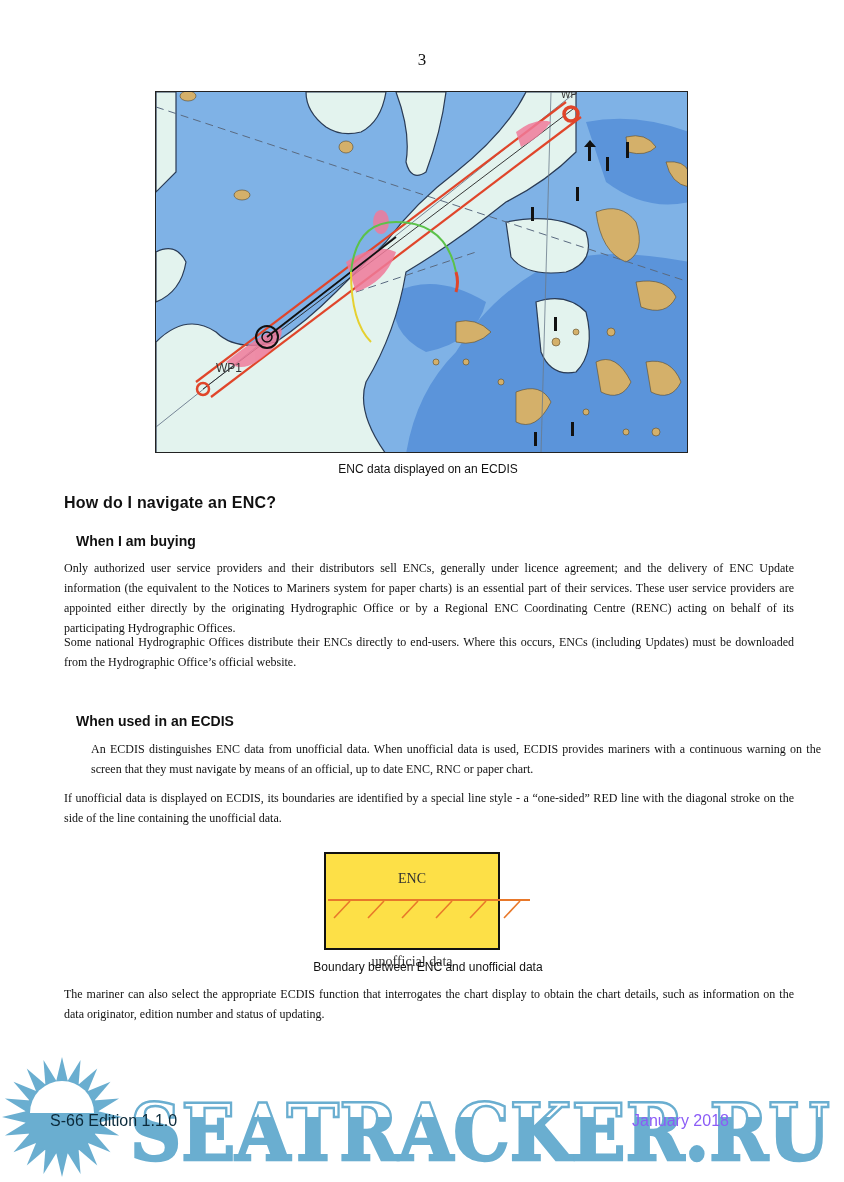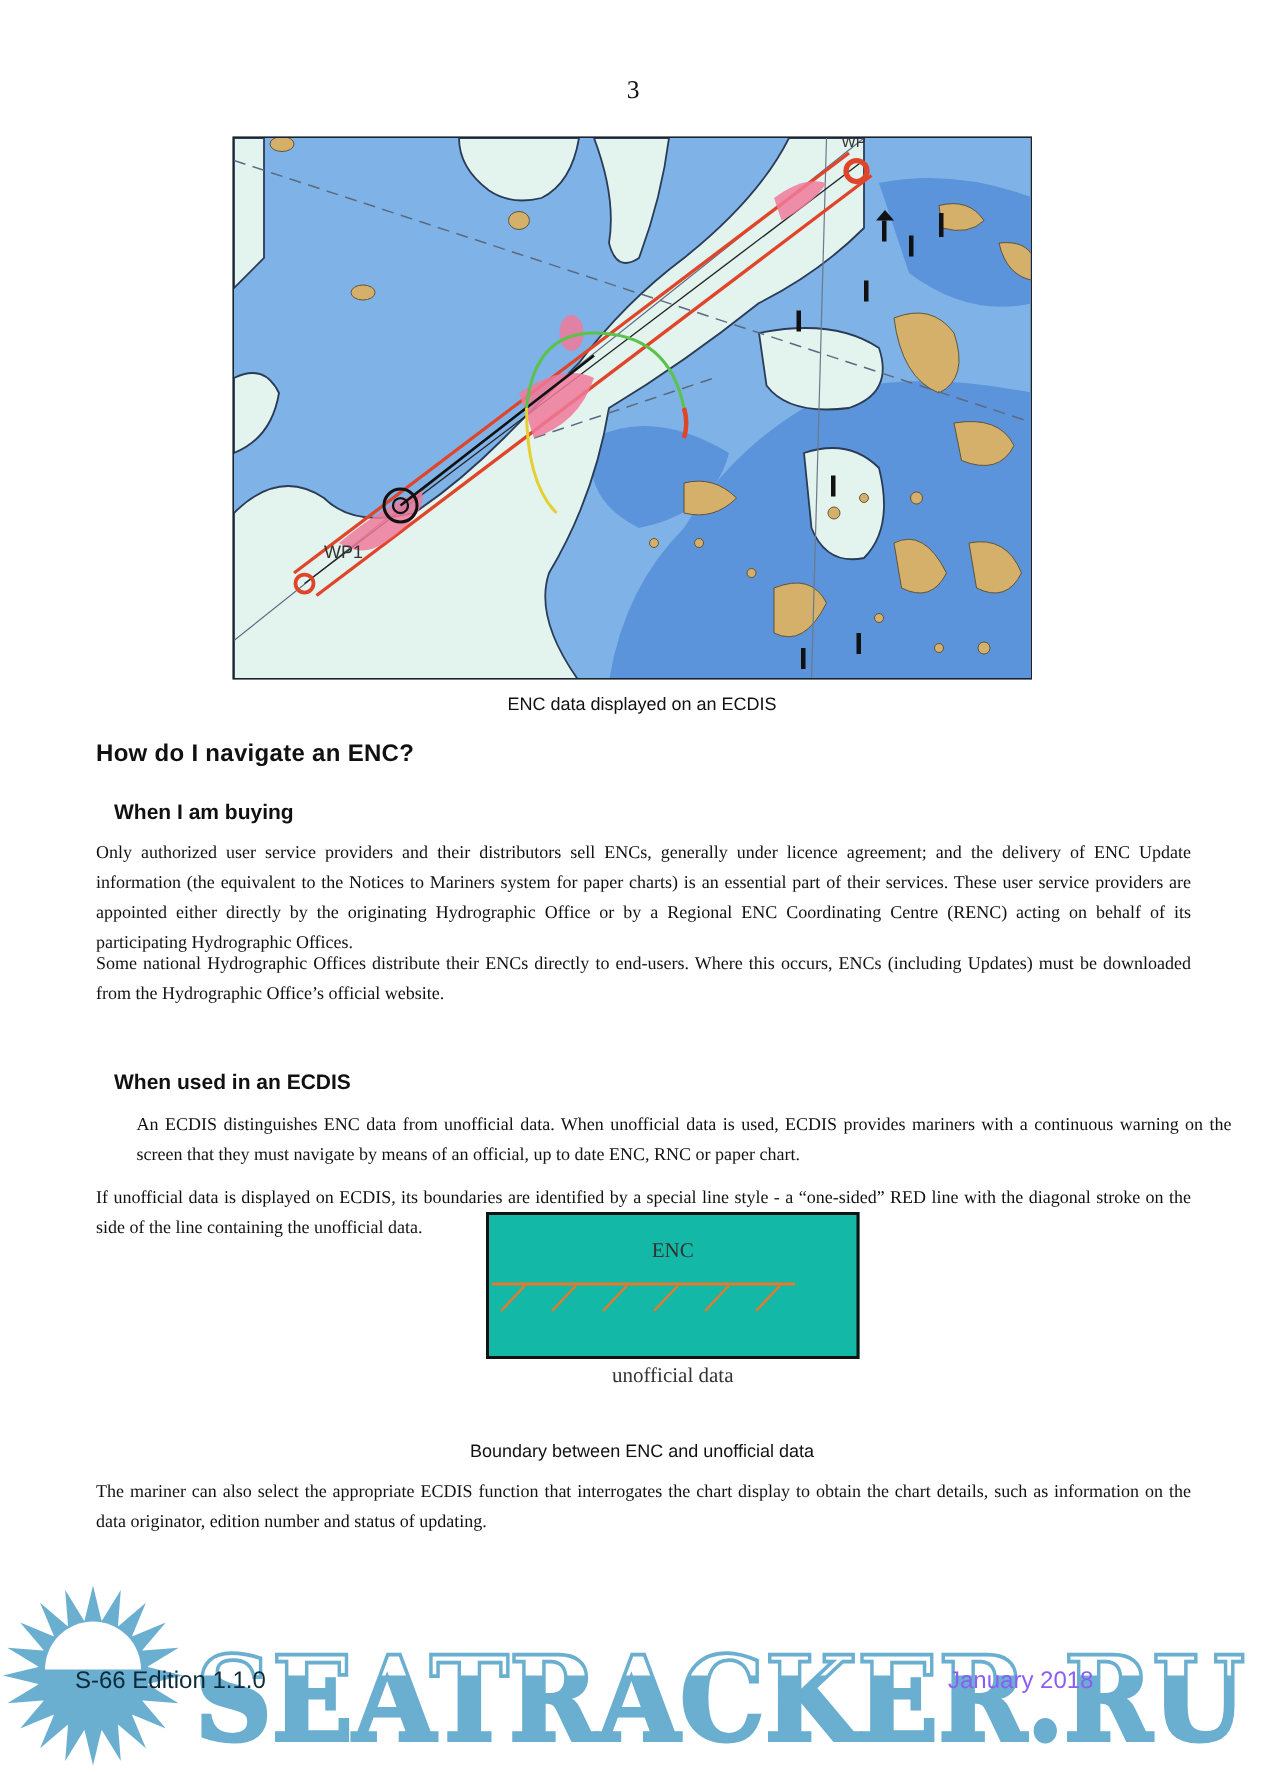--- a/index.html
+++ b/index.html
@@ -11,7 +11,7 @@
   .h1 { position: absolute; left: 64px; top: 494px; font-family: "Liberation Sans", sans-serif; font-weight: bold; font-size: 16px; letter-spacing: 0.2px; }
   .h2 { position: absolute; left: 76px; font-family: "Liberation Sans", sans-serif; font-weight: bold; font-size: 14px; }
   .para { position: absolute; left: 64px; width: 730px; font-size: 12px; line-height: 20px; text-align: justify; margin: 0; }
-  .boundary { position: absolute; left: 324px; top: 808px; width: 249px; height: 98px; border: 2px solid #111; box-sizing: border-box; background: #14b8a6; }
+  .boundary { position: absolute; left: 324px; top: 852px; width: 176px; height: 98px; border: 2px solid #111; box-sizing: border-box; background: #fde047; }
   .boundary .enc { position: absolute; top: 17px; width: 100%; text-align: center; font-size: 14px; color: #333; }
   .boundary .unoff { position: absolute; top: 73px; width: 100%; text-align: center; font-size: 14px; color: #333; margin-top: 27px; }
   .boundary svg { position: absolute; left: 0; top: 40px; }

